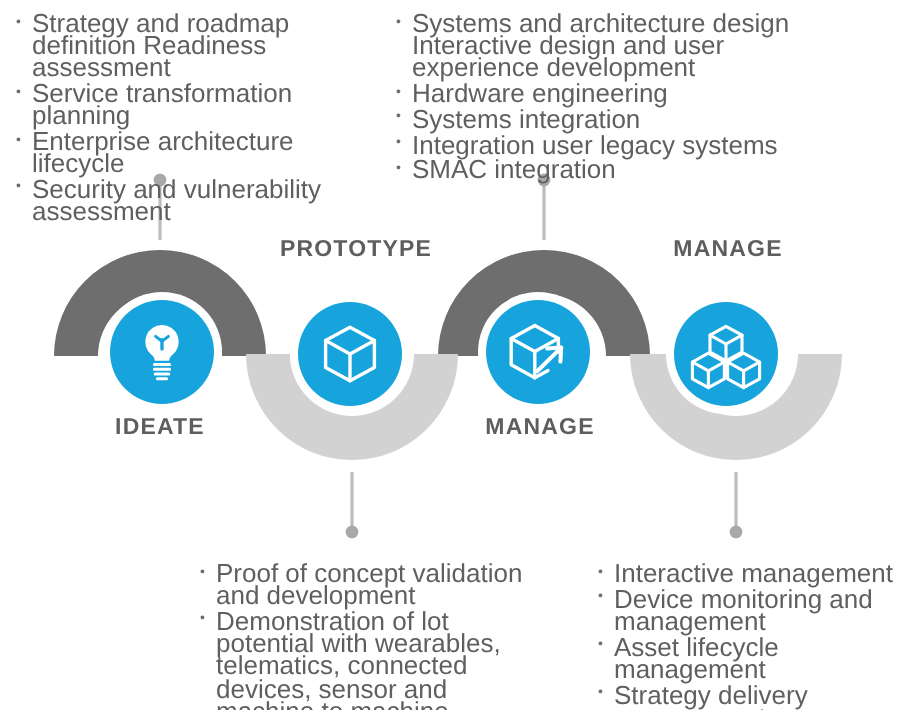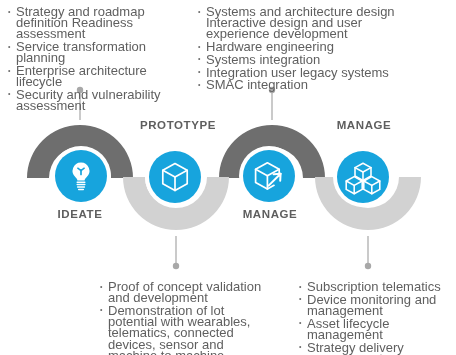--- a/index.html
+++ b/index.html
@@ -178,7 +178,7 @@
   </ul>
 
   <ul class="bullets" id="list-manage">
-    <li>Subscription telematics</li>
+    <li>Interactive management</li>
     <li>Device monitoring and management</li>
     <li>Asset lifecycle management</li>
     <li>Strategy delivery management</li>

